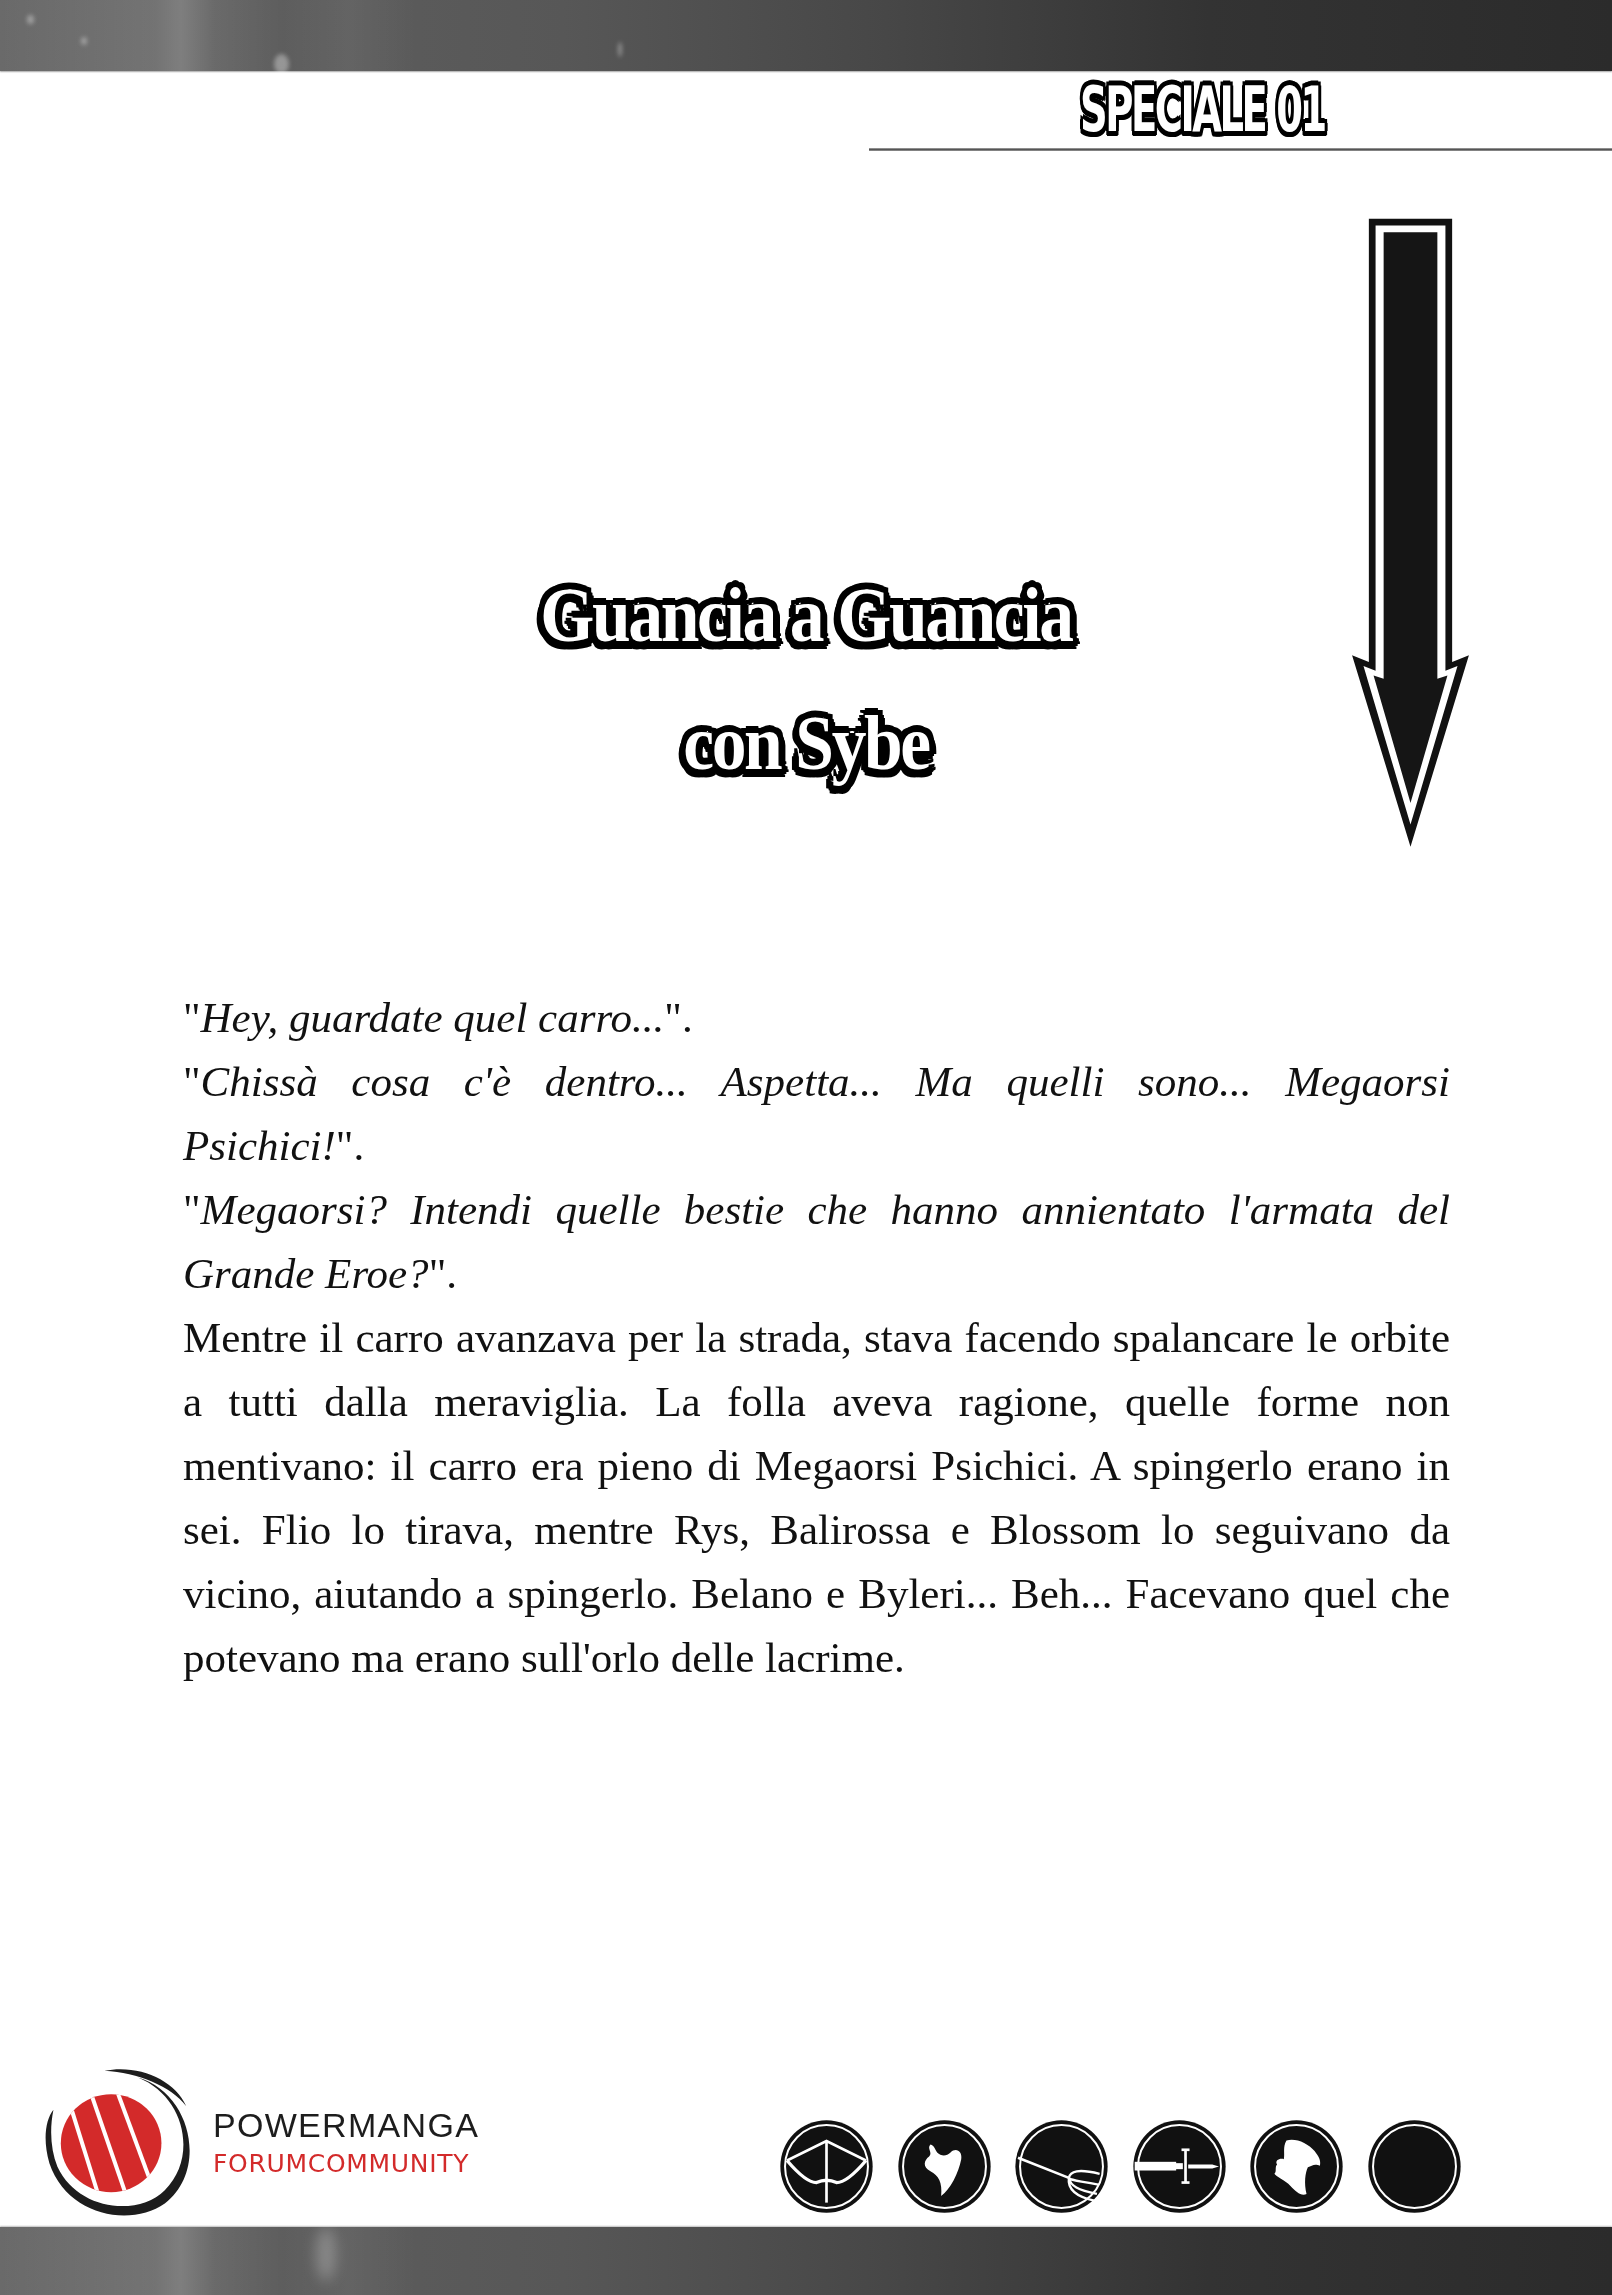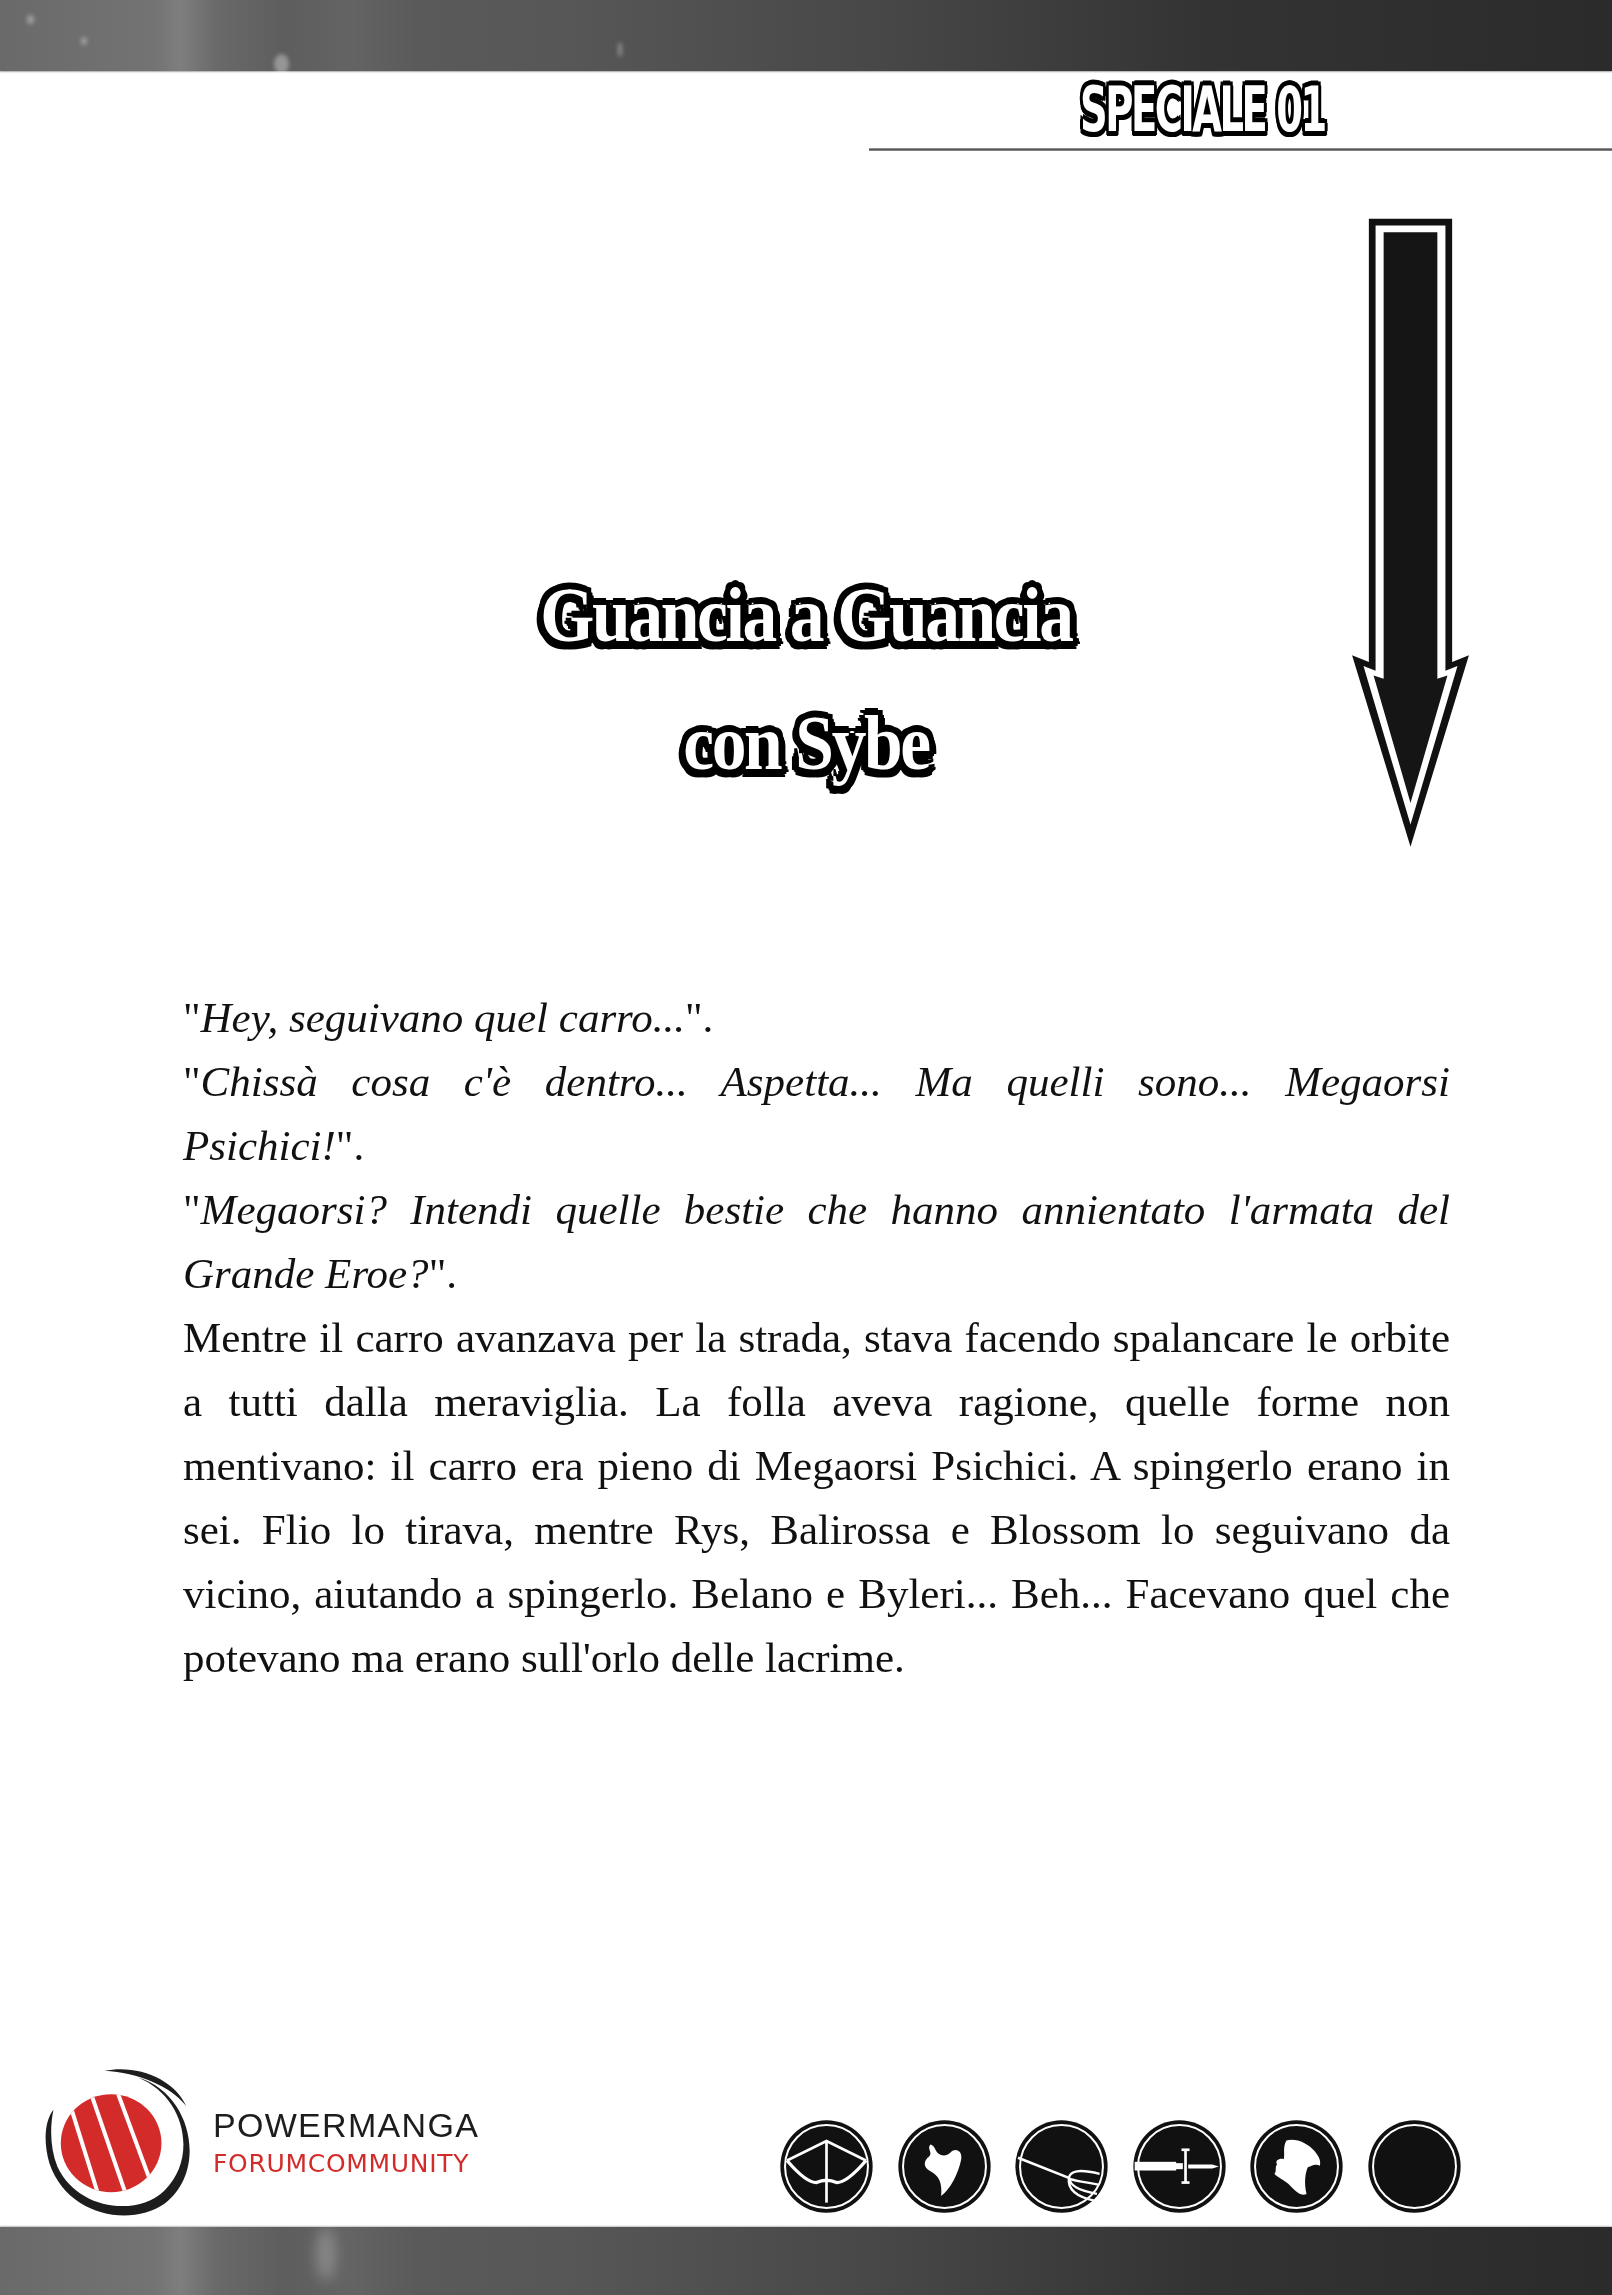--- a/index.html
+++ b/index.html
@@ -106,7 +106,7 @@
 </div>
 
 <div class="body-text">
-  <p><span>"</span><span class="it">Hey, seguivano quel carro...</span><span>".</span></p>
+  <p><span>"</span><span class="it">Hey, guardate quel carro...</span><span>".</span></p>
   <p><span>"</span><span class="it">Chissà cosa c'è dentro... Aspetta... Ma quelli sono... Megaorsi Psichici!</span><span>".</span></p>
   <p><span>"</span><span class="it">Megaorsi? Intendi quelle bestie che hanno annientato l'armata del Grande Eroe?</span><span>".</span></p>
   <p>Mentre il carro avanzava per la strada, stava facendo spalancare le orbite a tutti dalla meraviglia. La folla aveva ragione, quelle forme non mentivano: il carro era pieno di Megaorsi Psichici. A spingerlo erano in sei. Flio lo tirava, mentre Rys, Balirossa e Blossom lo seguivano da vicino, aiutando a spingerlo. Belano e Byleri... Beh... Facevano quel che potevano ma erano sull'orlo delle lacrime.</p>

